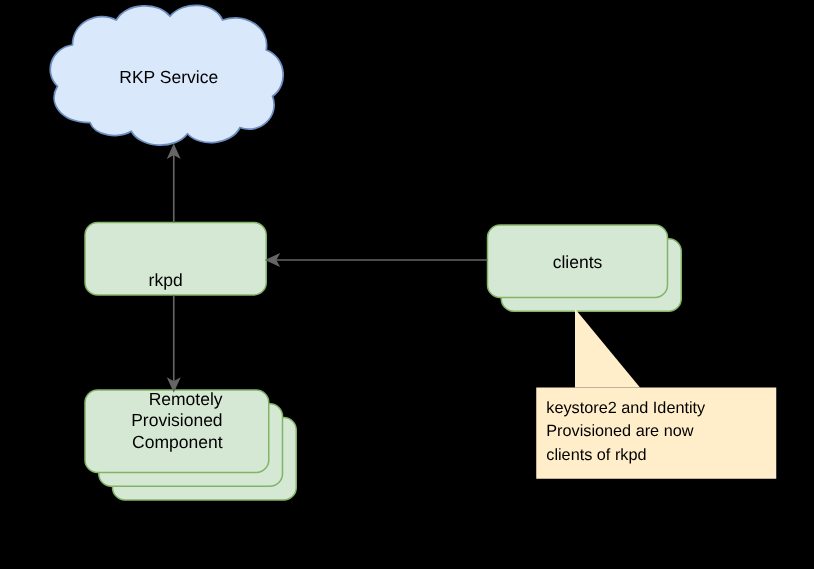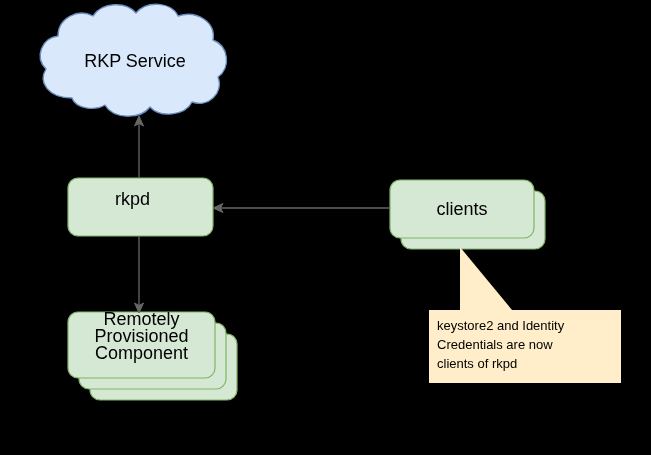--- a/index.html
+++ b/index.html
@@ -27,10 +27,10 @@
     display: flex;
     align-items: center;
     justify-content: center;
-    text-align: center;
+    text-align: right;
     color: #000000;
     font-family: "Liberation Sans", sans-serif;
-    font-size: 18px;
+    font-size: 14px;
     line-height: 17px;
     pointer-events: none;
     white-space: pre-line;

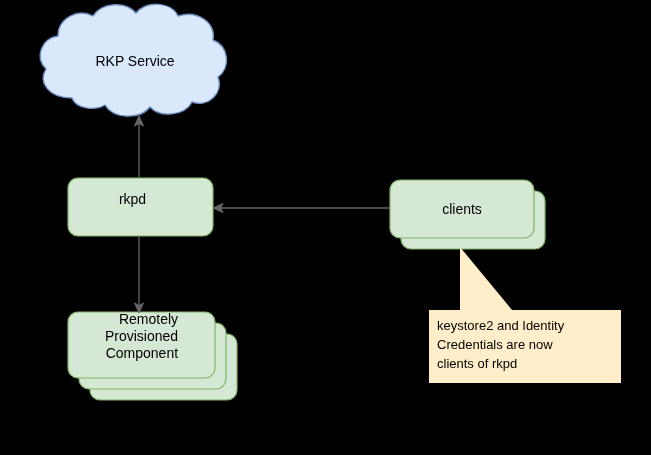--- a/index.html
+++ b/index.html
@@ -43,7 +43,7 @@
   }
   .rkpd-label {
     left: 68px;
-    top: 170px;
+    top: 195px;
     width: 129px;
     height: 58px;
   }

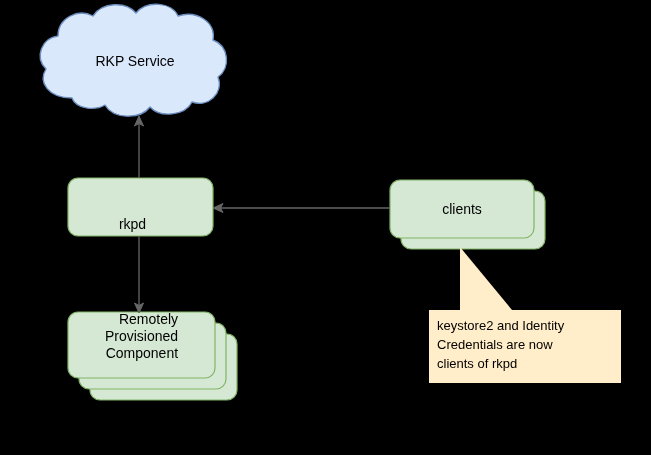--- a/index.html
+++ b/index.html
@@ -143,7 +143,7 @@
 Component</div>
 
   <div class="callout-text">keystore2 and Identity
-Credentials are now
+Provisioned are now
 clients of rkpd</div>
 
 </div>

